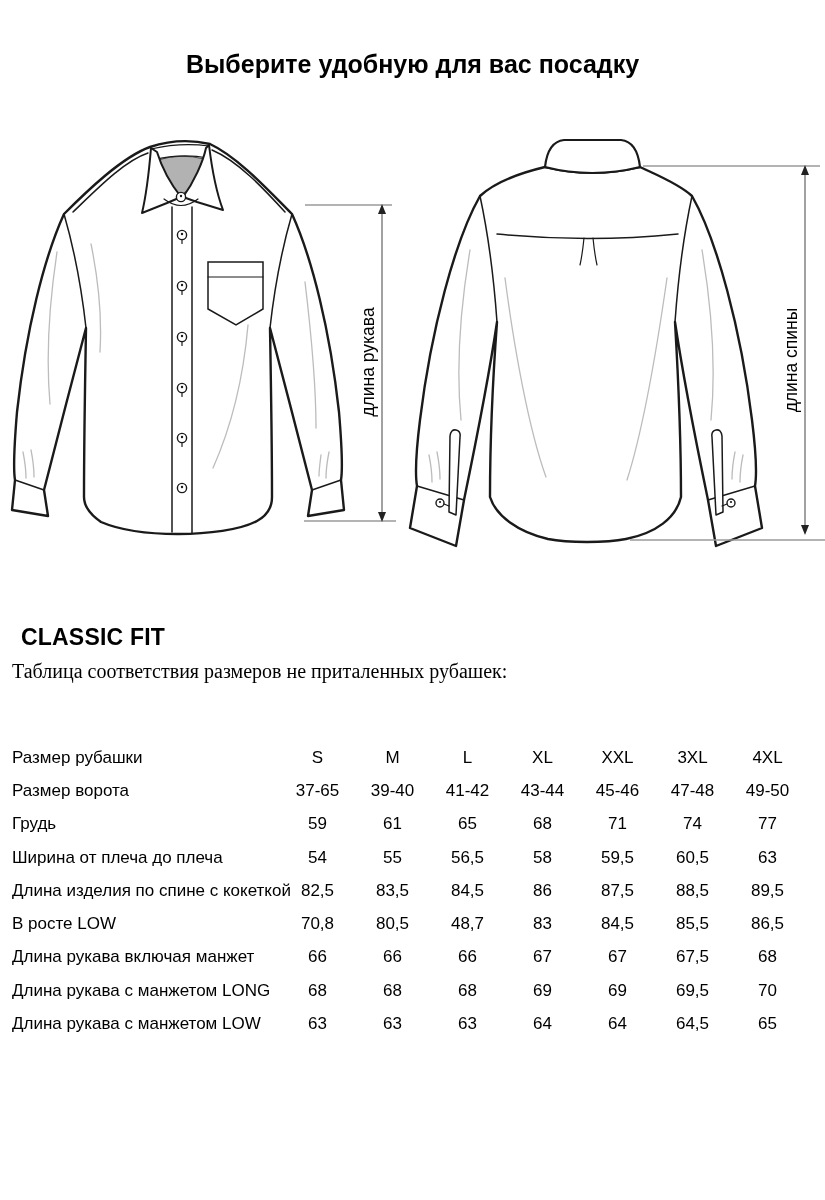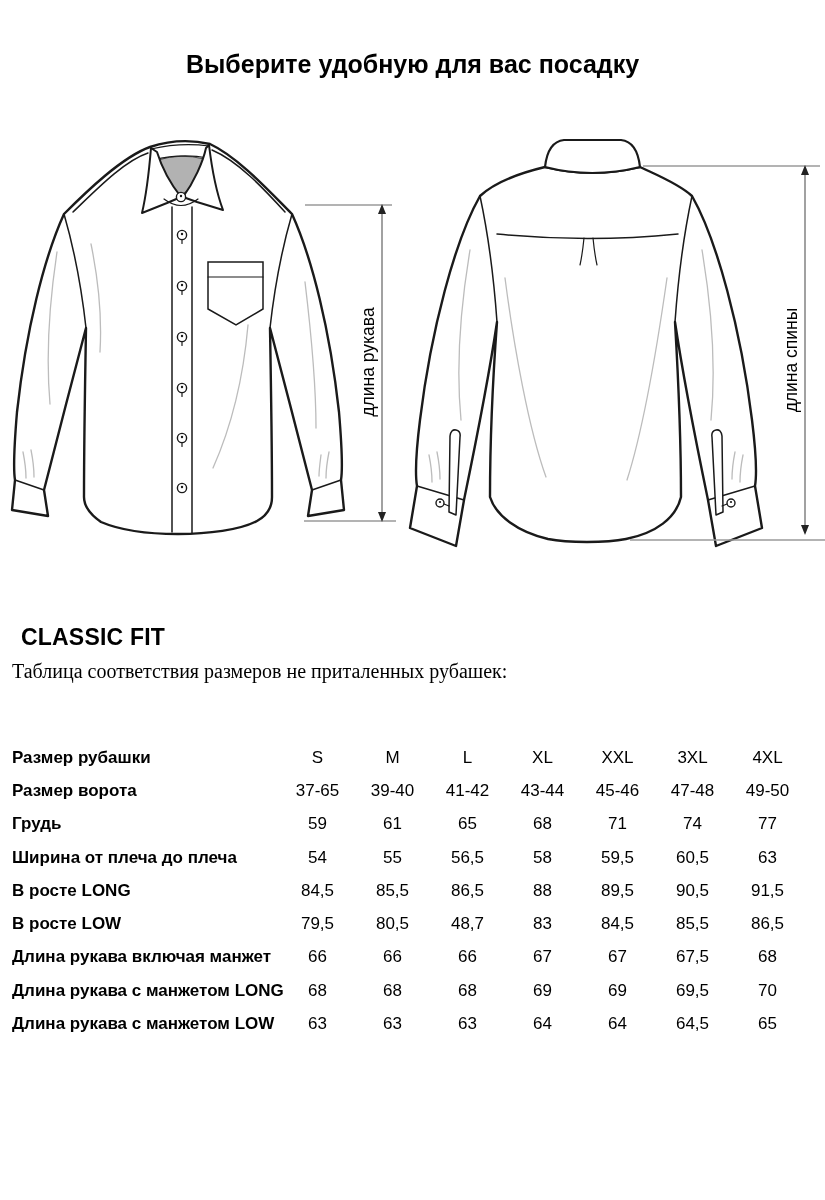--- a/index.html
+++ b/index.html
@@ -40,7 +40,7 @@
     height:33.3px;padding:0;font-size:17px;vertical-align:middle;
     white-space:nowrap;
   }
-  table.size-table td.lbl{width:268px;text-align:left;font-weight:bold;}
+  table.size-table td.lbl{width:268px;text-align:left;}
   table.size-table td.val{text-align:center;}
 </style>
 </head>

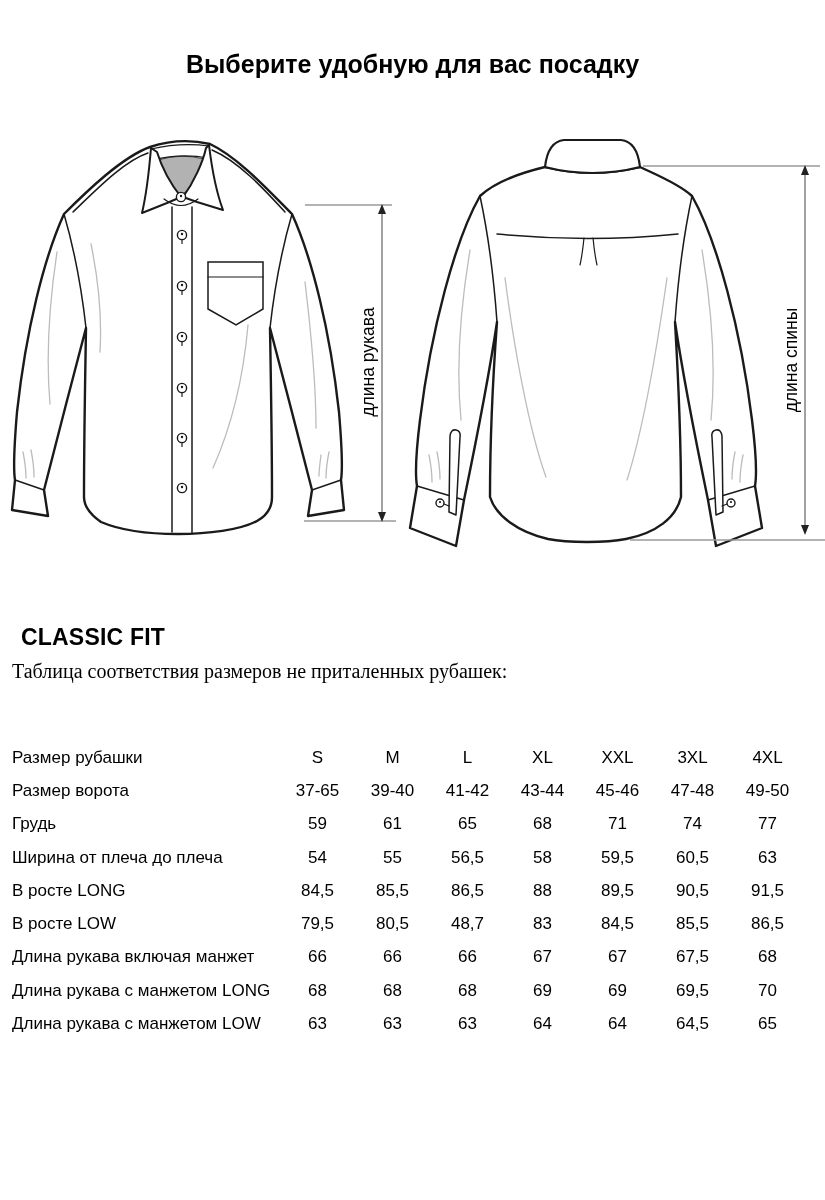--- a/index.html
+++ b/index.html
@@ -240,6 +240,16 @@
           <td class="val">63</td>
         </tr>
         <tr>
+          <td class="lbl">Длина изделия по спине с кокеткой</td>
+          <td class="val">82,5</td>
+          <td class="val">83,5</td>
+          <td class="val">84,5</td>
+          <td class="val">86</td>
+          <td class="val">87,5</td>
+          <td class="val">88,5</td>
+          <td class="val">89,5</td>
+        </tr>
+        <tr>
           <td class="lbl">В росте LONG</td>
           <td class="val">84,5</td>
           <td class="val">85,5</td>

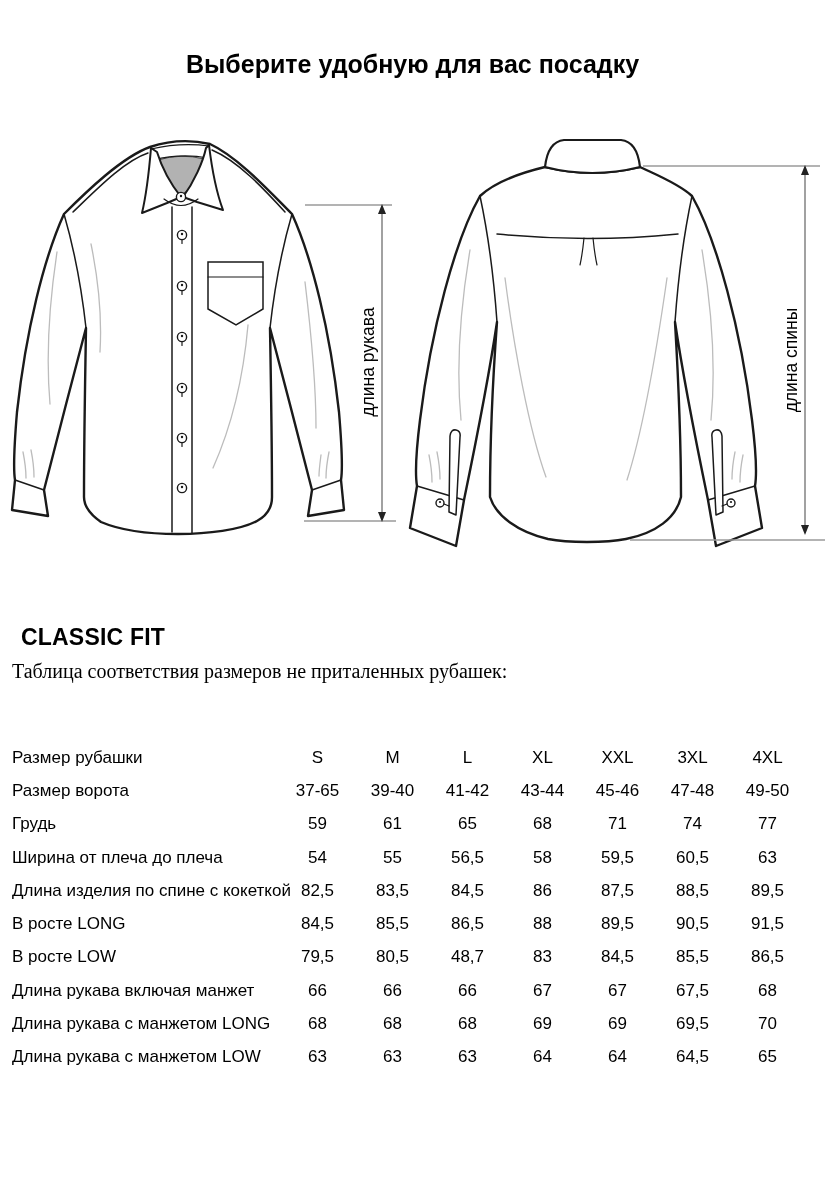--- a/index.html
+++ b/index.html
@@ -250,16 +250,6 @@
           <td class="val">89,5</td>
         </tr>
         <tr>
-          <td class="lbl">В росте LONG</td>
-          <td class="val">84,5</td>
-          <td class="val">85,5</td>
-          <td class="val">86,5</td>
-          <td class="val">88</td>
-          <td class="val">89,5</td>
-          <td class="val">90,5</td>
-          <td class="val">91,5</td>
-        </tr>
-        <tr>
           <td class="lbl">В росте LOW</td>
           <td class="val">79,5</td>
           <td class="val">80,5</td>

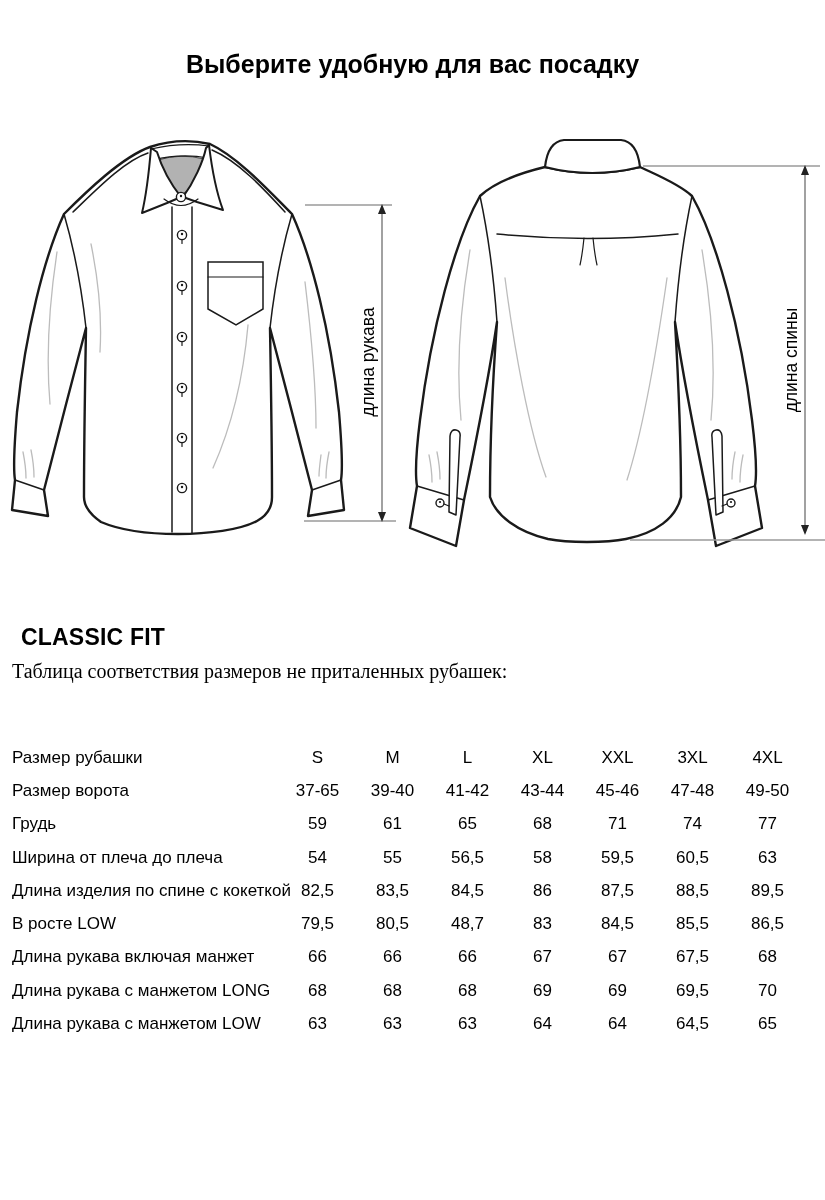--- a/index.html
+++ b/index.html
@@ -251,7 +251,7 @@
         </tr>
         <tr>
           <td class="lbl">В росте LOW</td>
-          <td class="val">79,5</td>
+          <td class="val">70,8</td>
           <td class="val">80,5</td>
           <td class="val">48,7</td>
           <td class="val">83</td>

